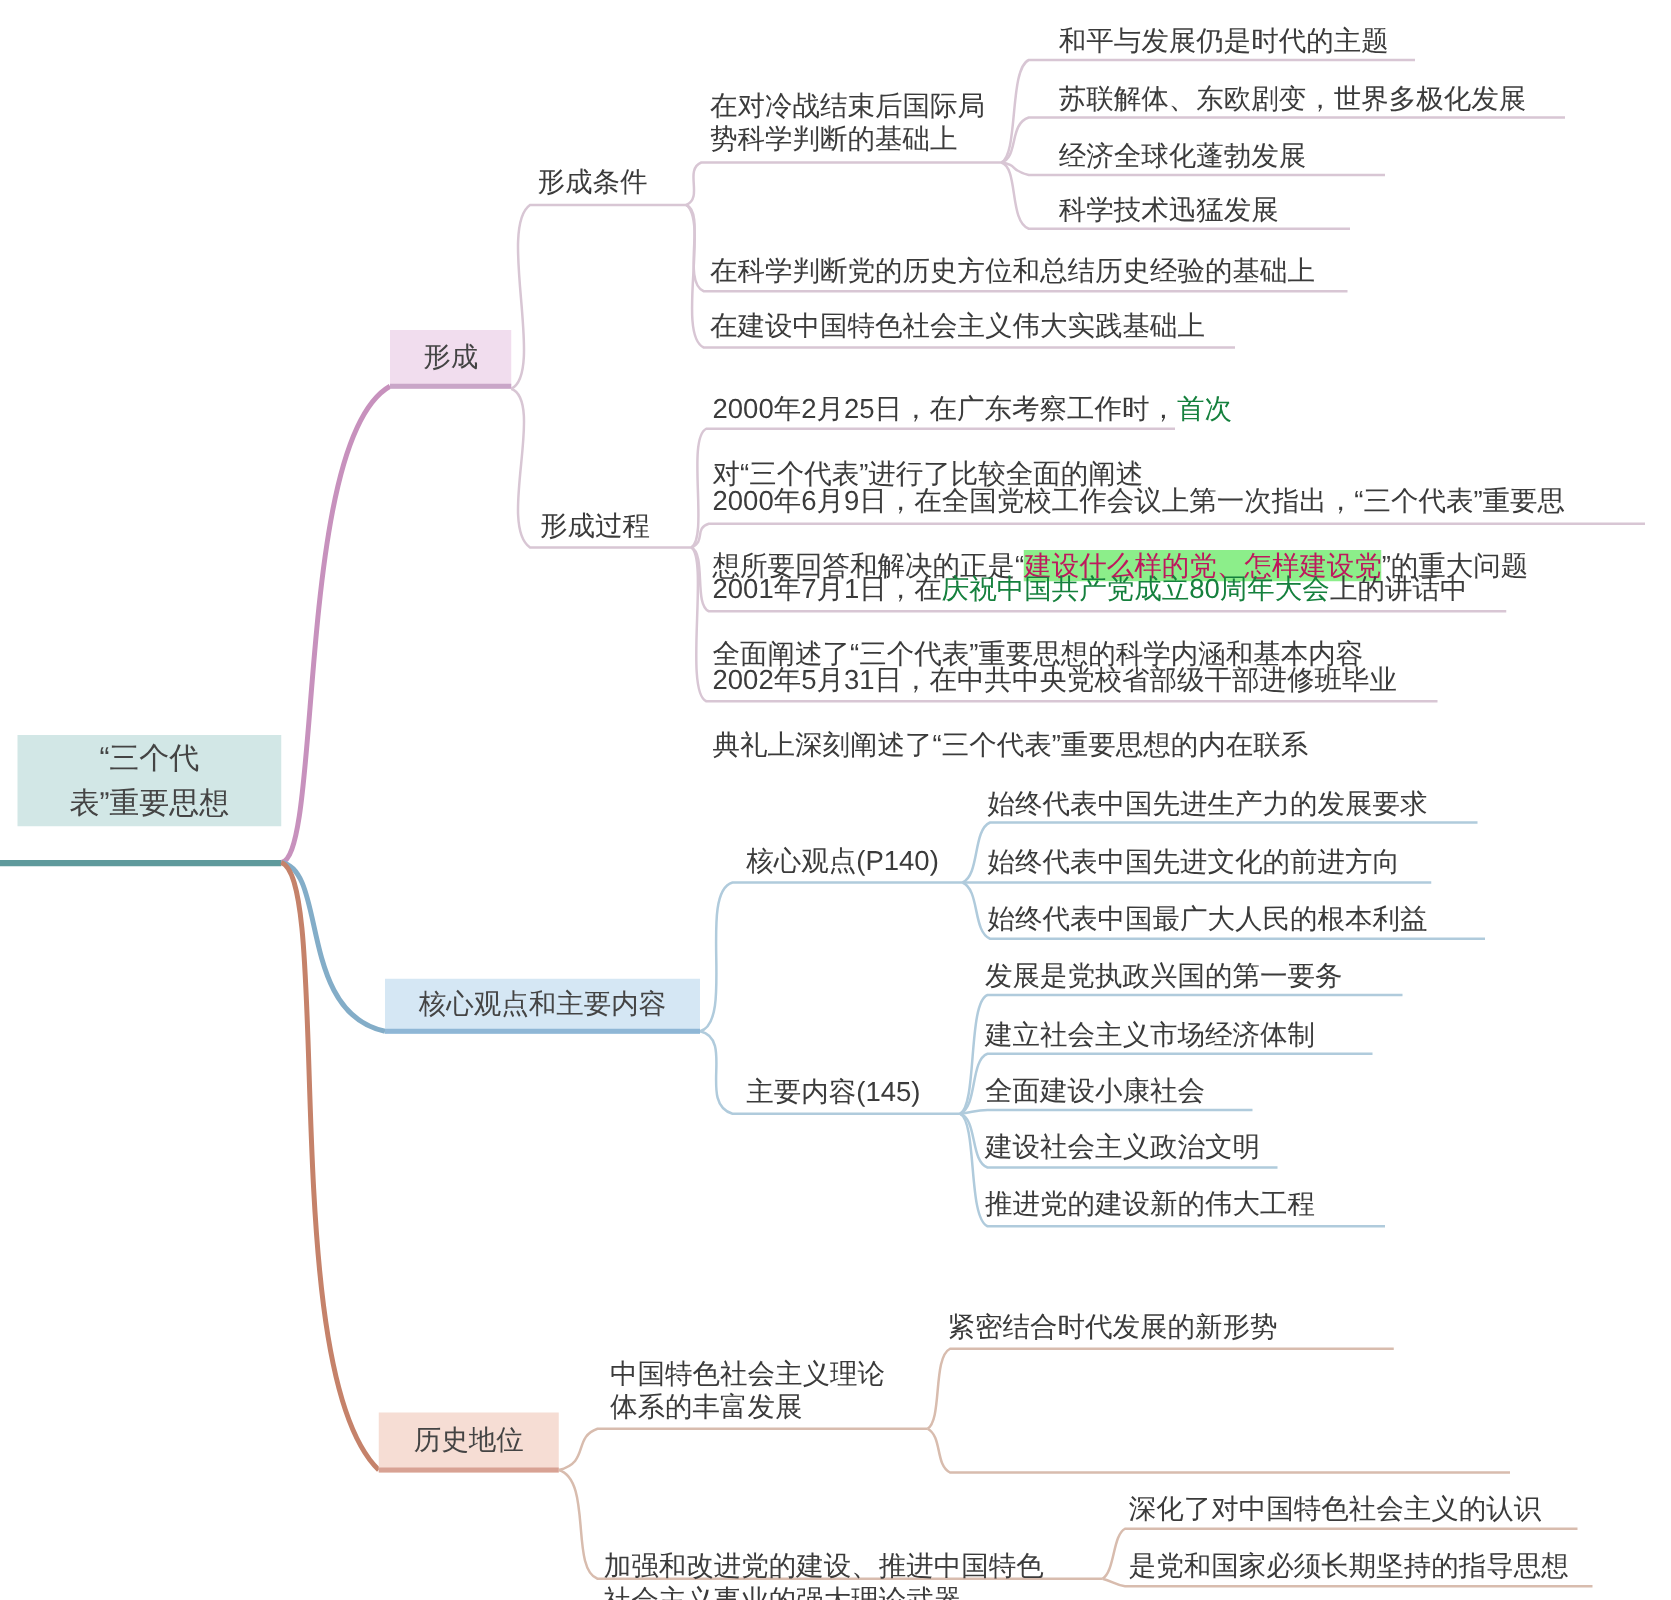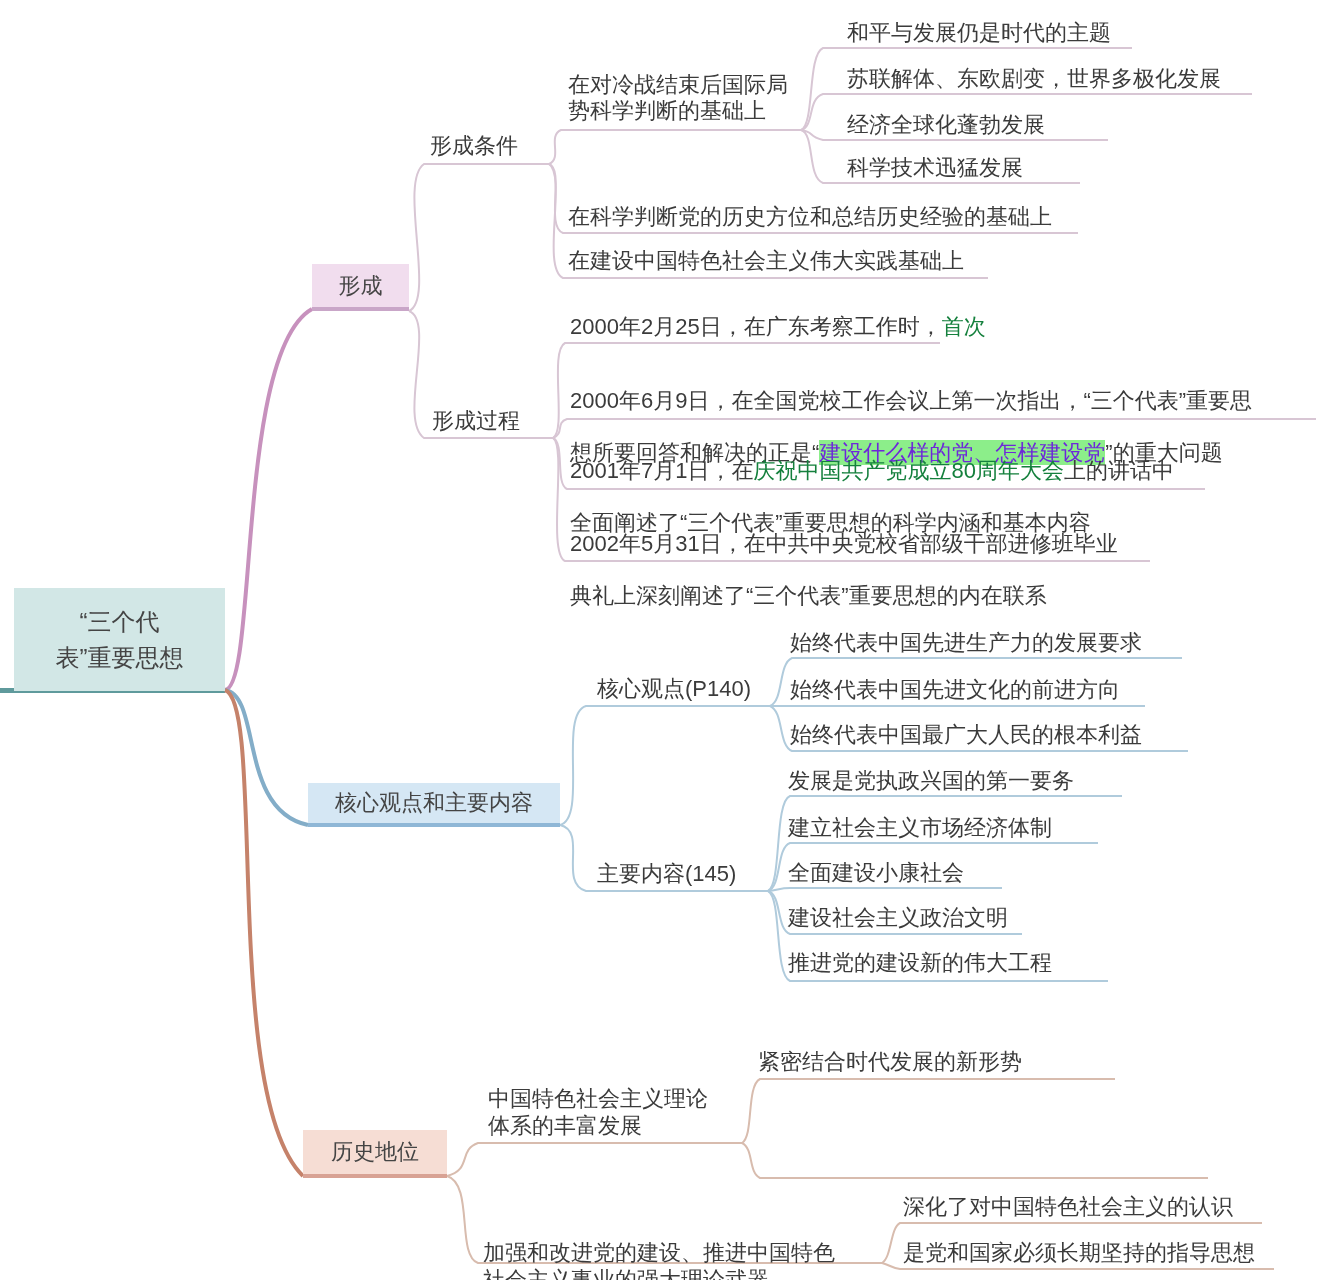--- a/index.html
+++ b/index.html
@@ -127,6 +127,7 @@
 
   <div class="topic" style="left:570px;top:288px;">
     <span>2000年2月25日，在广东考察工作时，</span><span class="red">首次</span><br>
+    <span>对“三个代表”进行了比较全面的阐述</span>
   </div>
 
   <div class="topic" style="left:570px;top:362px;">

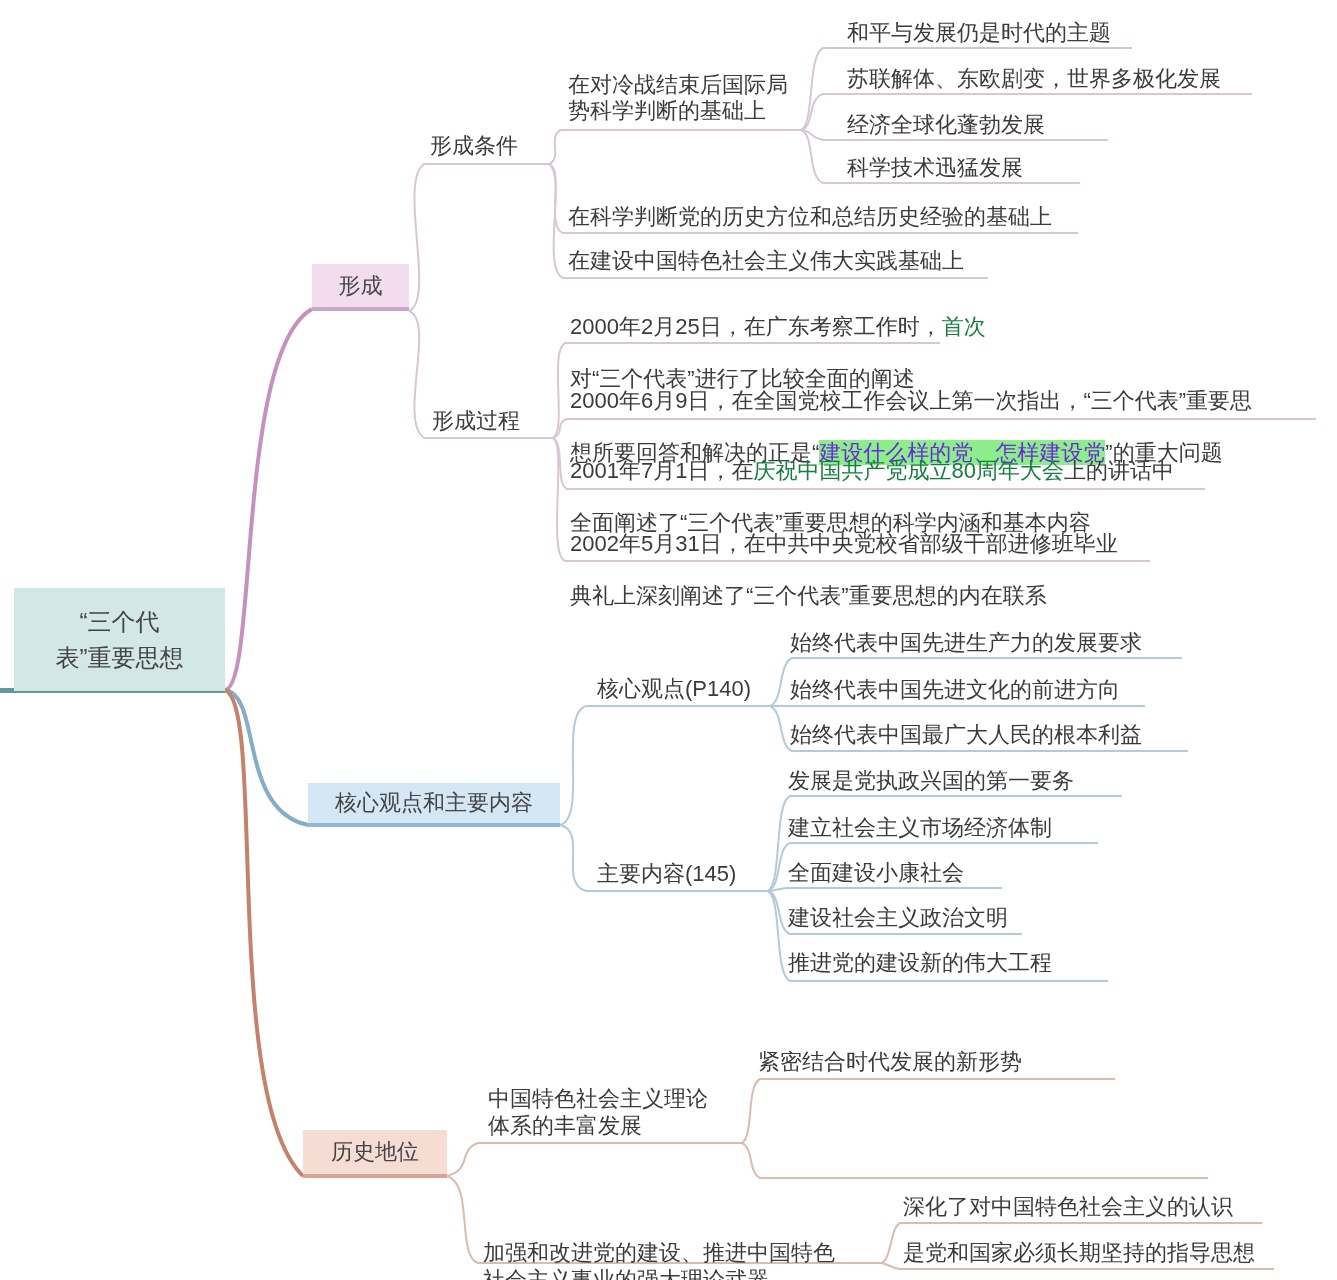--- a/index.html
+++ b/index.html
@@ -47,7 +47,7 @@
     background:#f6ddd4;border-bottom:4px solid #d8a294;
   }
   .red{color:#15803d;}
-  .hl{background:#8cee8a;color:#6d28d9;}
+  .hl{background:#8cee8a;color:#be185d;}
 </style>
 </head>
 <body>

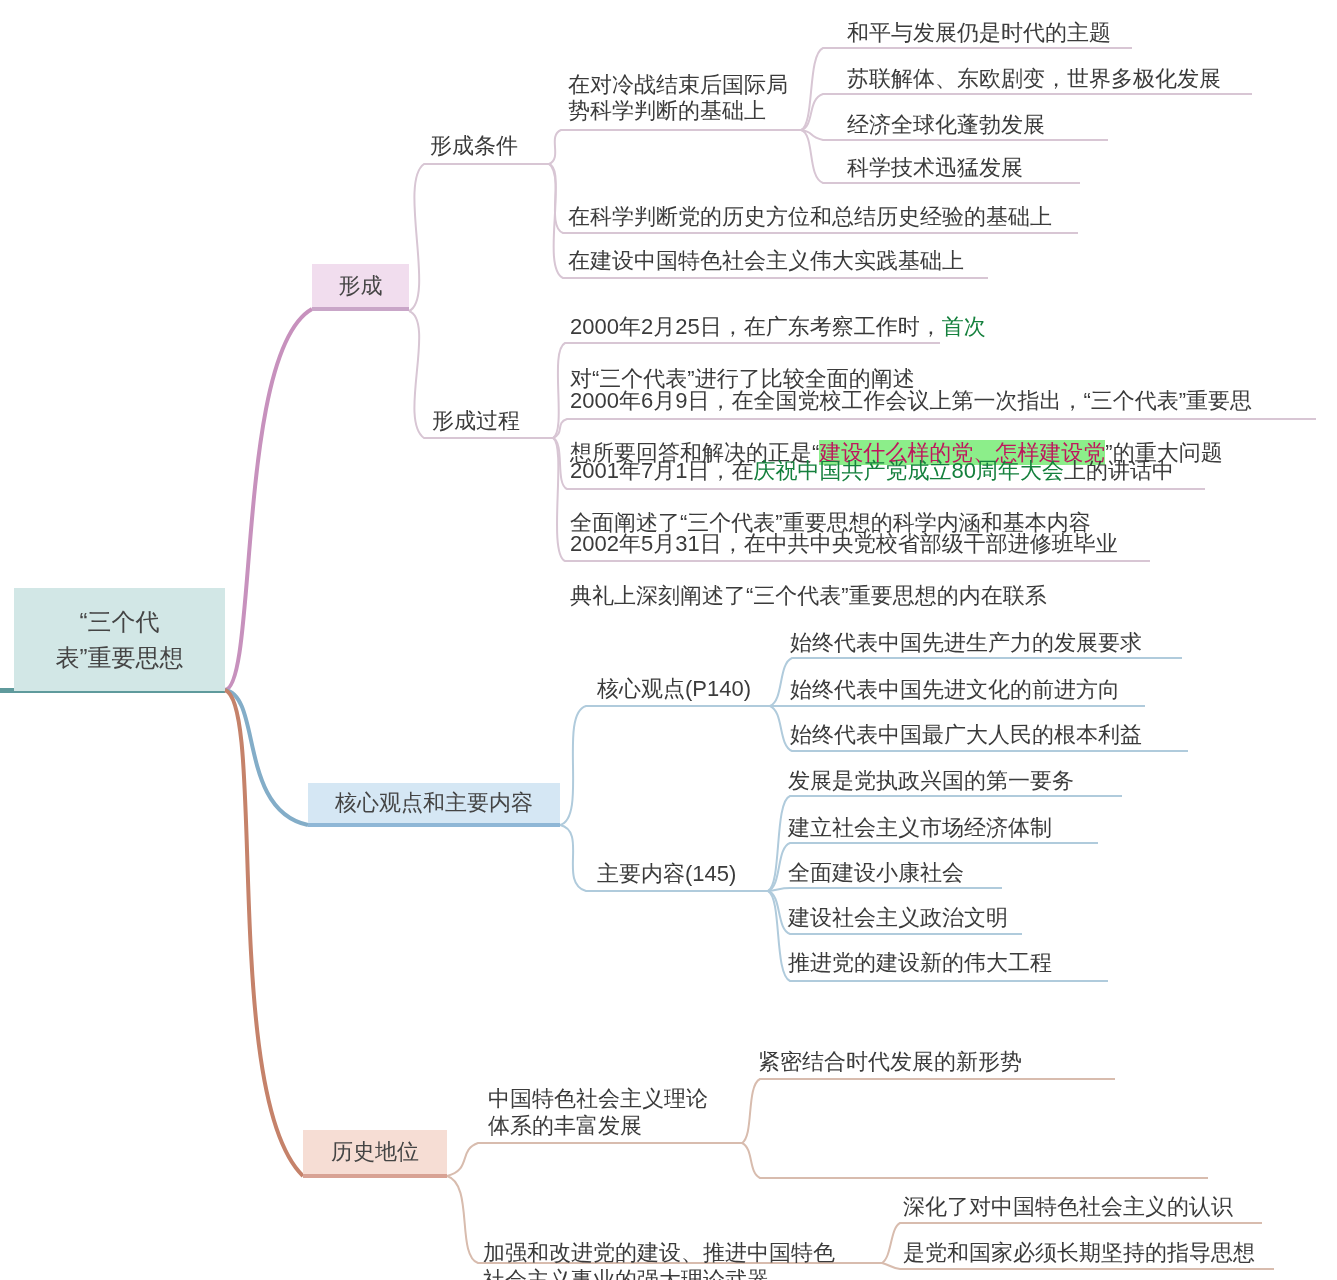--- a/index.html
+++ b/index.html
@@ -29,7 +29,7 @@
     box-sizing:border-box;
   }
   #root-node{
-    left:14px;top:588px;width:211px;height:103px;
+    left:14px;top:588px;width:211px;height:73px;
     background:#d2e7e6;
     font-size:24px;line-height:36px;
     text-align:center;white-space:pre-line;

